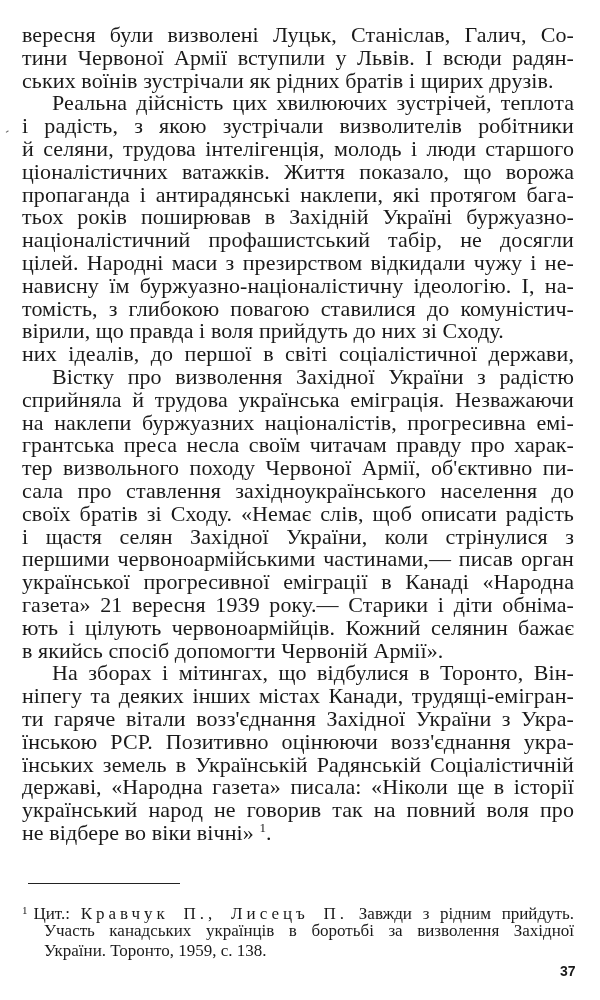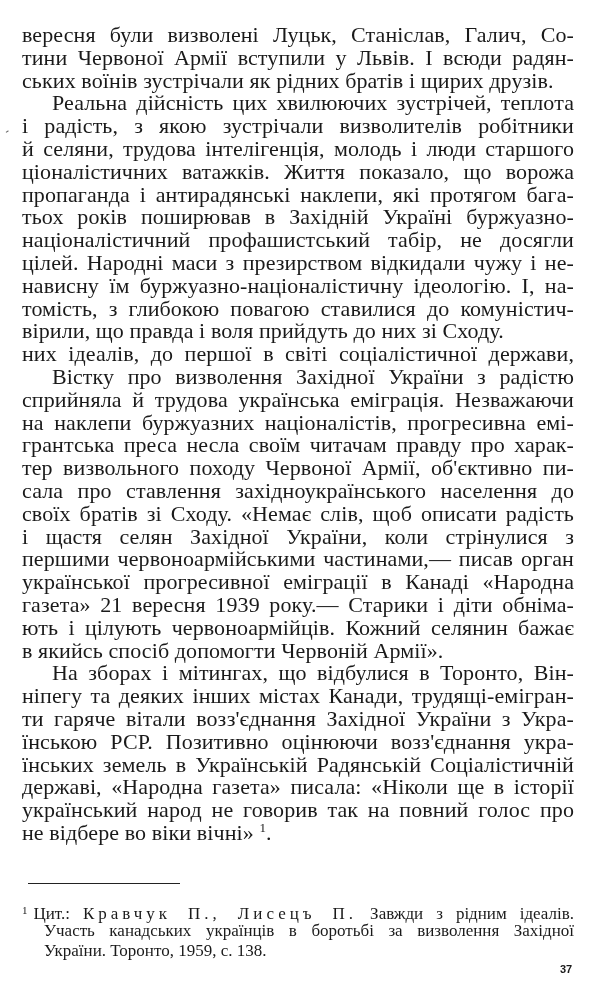--- a/index.html
+++ b/index.html
@@ -149,7 +149,7 @@
       <span class="line">їнською РСР. Позитивно оцінюючи возз'єднання укра-</span>
       <span class="line">їнських земель в Українській Радянській Соціалістичній</span>
       <span class="line">державі, «Народна газета» писала: «Ніколи ще в історії</span>
-      <span class="line">український народ не говорив так на повний голос про</span>
+      <span class="line">український народ не говорив так на повний воля про</span>
       <span class="line last"><span>не відбере во віки вічні»</span>&nbsp;<sup class="ref">1</sup><span>.</span></span>
     </div>
 

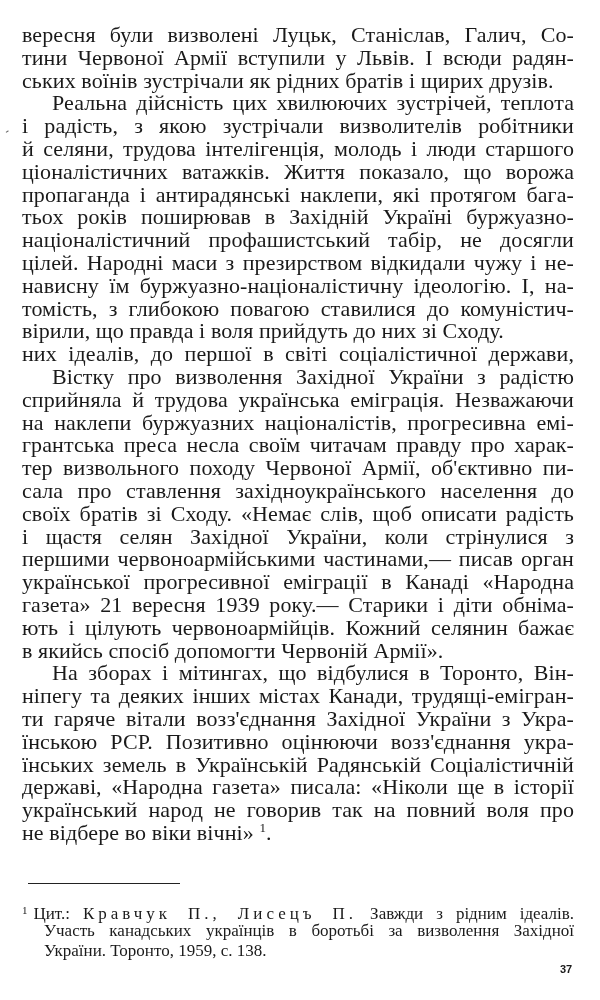--- a/index.html
+++ b/index.html
@@ -158,7 +158,7 @@
   <div class="fn-rule"></div>
 
   <div class="footnote">
-    <span class="fn-line"><span class="fn-mark">1</span><span>Цит.:</span> <span class="spaced">Кравчук П., Лисецъ П.</span> <span>Завжди з рідним ідеалів.</span></span>
+    <span class="fn-line"><span class="fn-mark">1</span><span>Цит.:</span> <span class="spaced">Кравчук П., Лисецъ П.</span> <span>Завжди з рідним прийдуть.</span></span>
     <span class="fn-line cont">Участь канадських українців в боротьбі за визволення Західної</span>
     <span class="fn-line cont last">України. Торонто, 1959, с. 138.</span>
   </div>

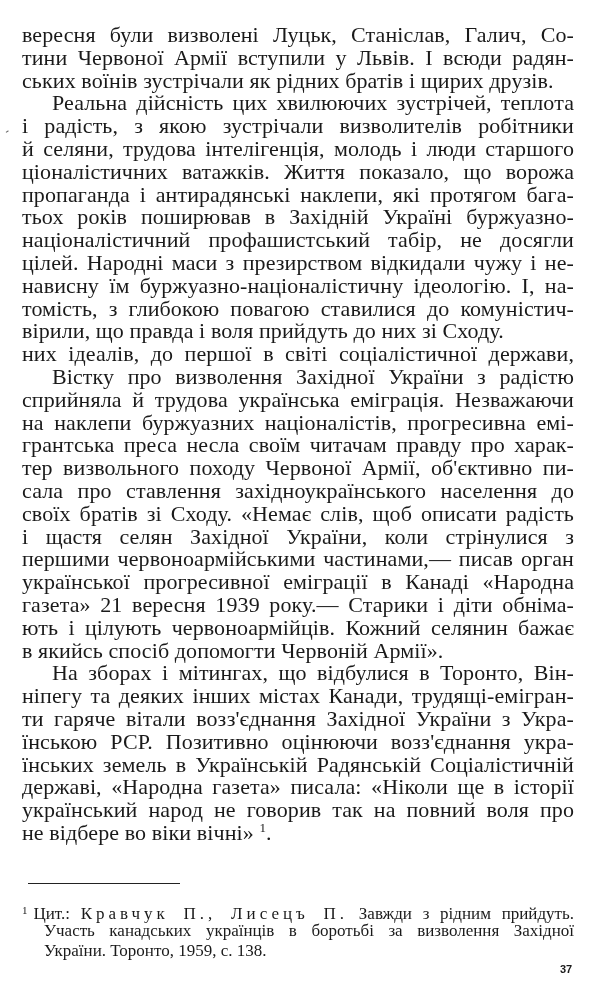--- a/index.html
+++ b/index.html
@@ -84,7 +84,7 @@
     top: 963px;
     font-family: "Liberation Sans", "DejaVu Sans", sans-serif;
     font-weight: bold;
-    font-size: 11px;
+    font-size: 14px;
   }
   .margin-mark {
     position: absolute;

